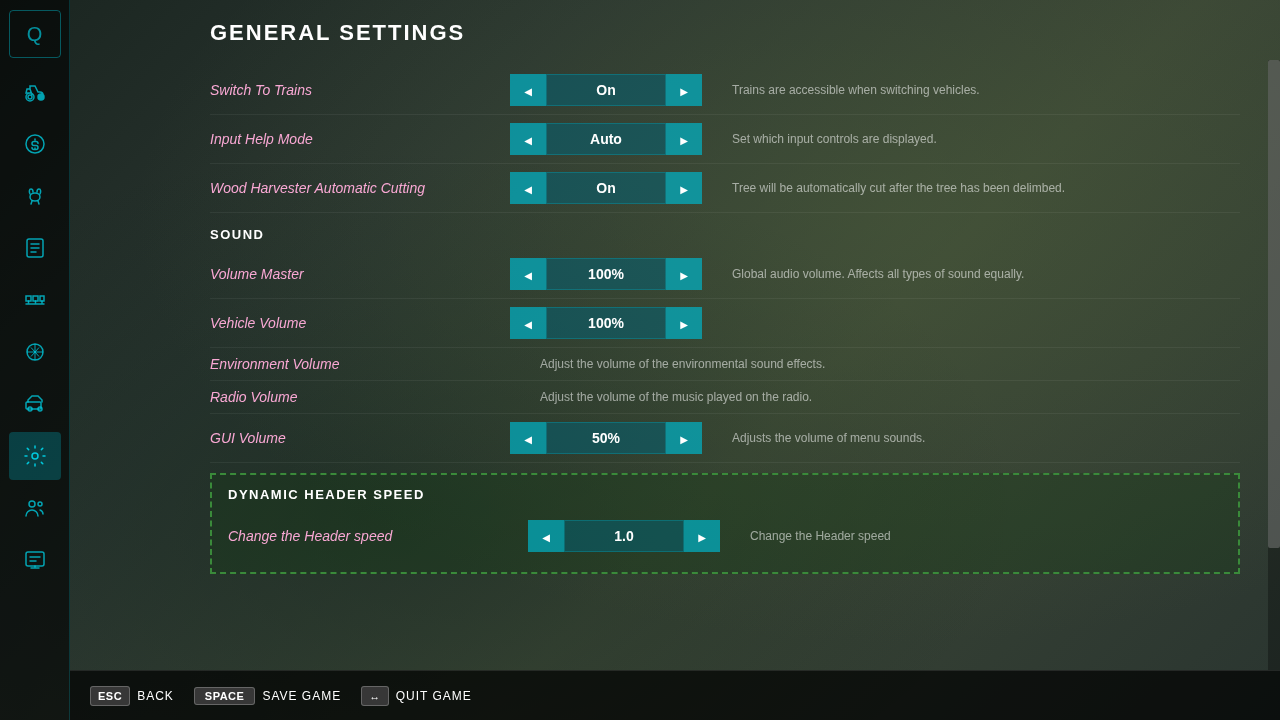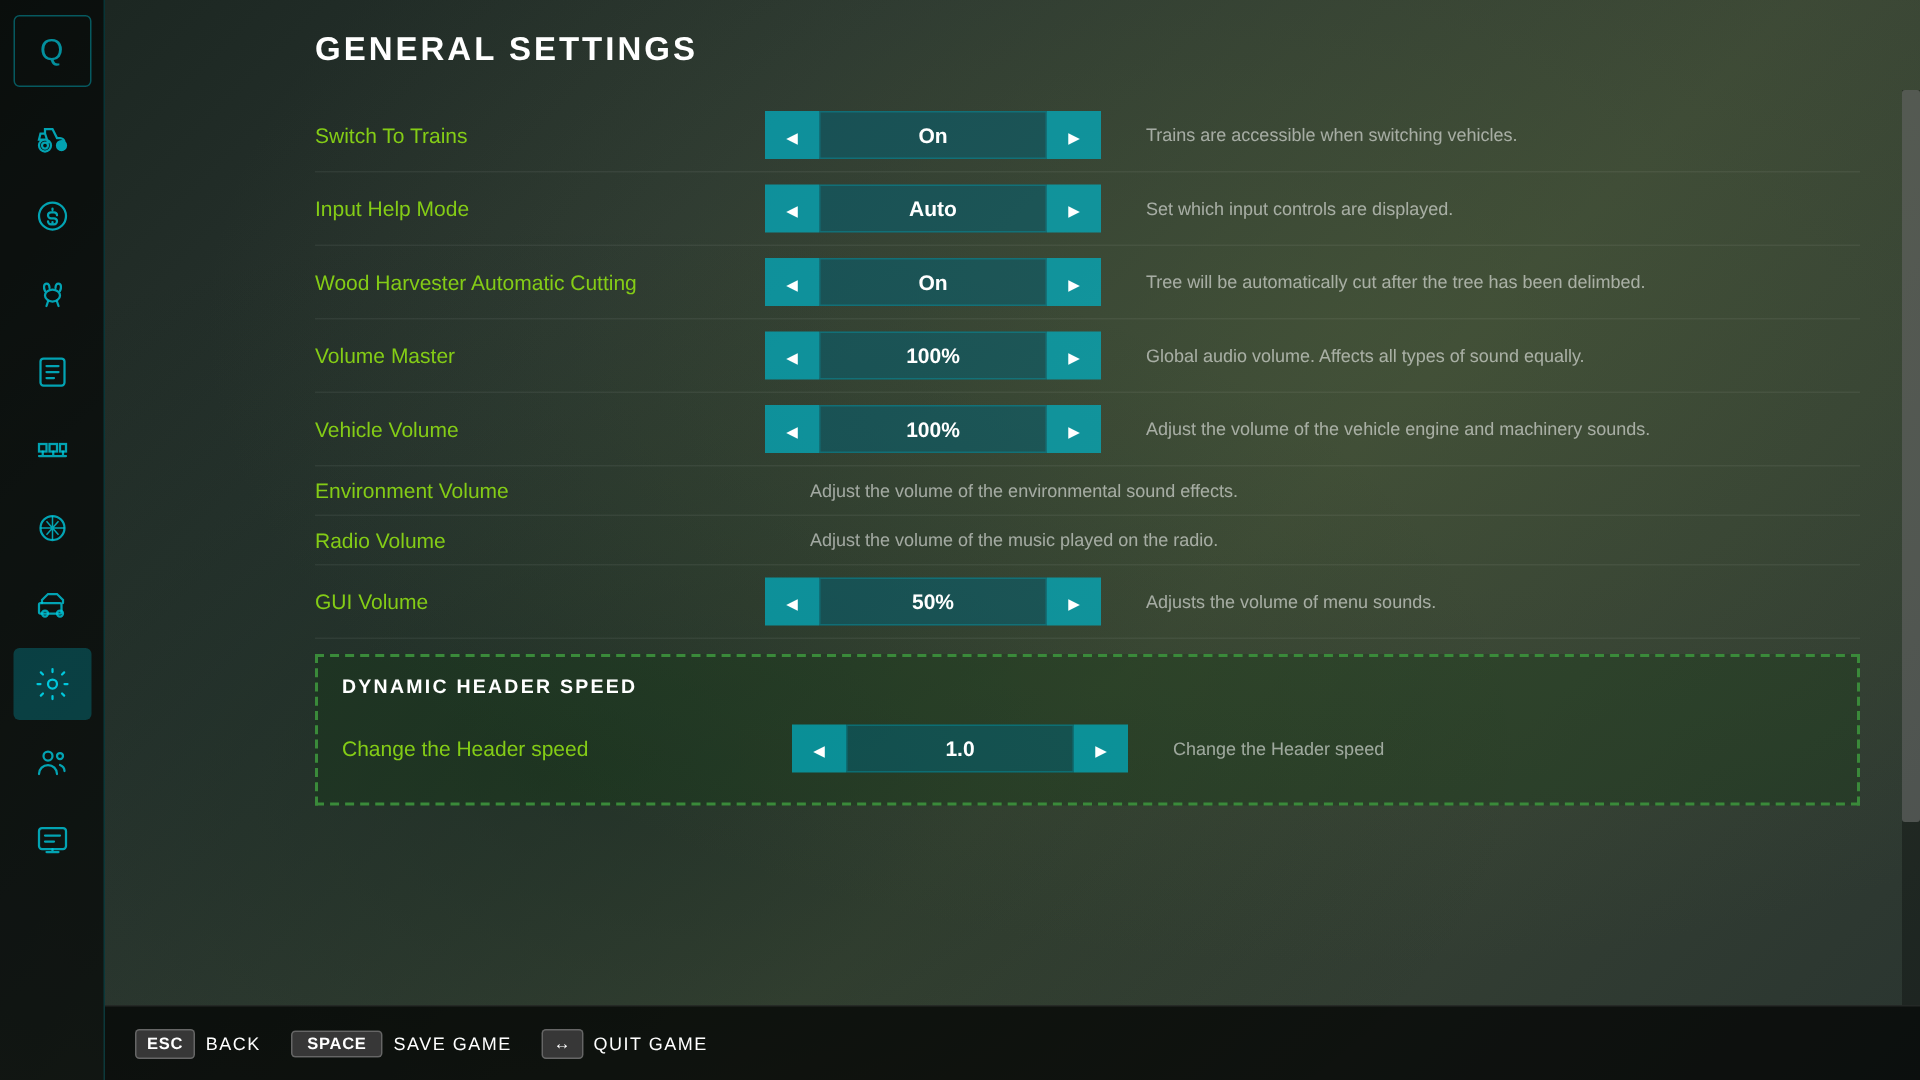--- a/index.html
+++ b/index.html
@@ -107,9 +107,10 @@
 
     .setting-label {
       width: 300px;
-      color: #84cc16;
+      color: #f9a8d4;
       font-size: 14px;
       flex-shrink: 0;
+      font-style: italic;
     }
 
     .setting-control {

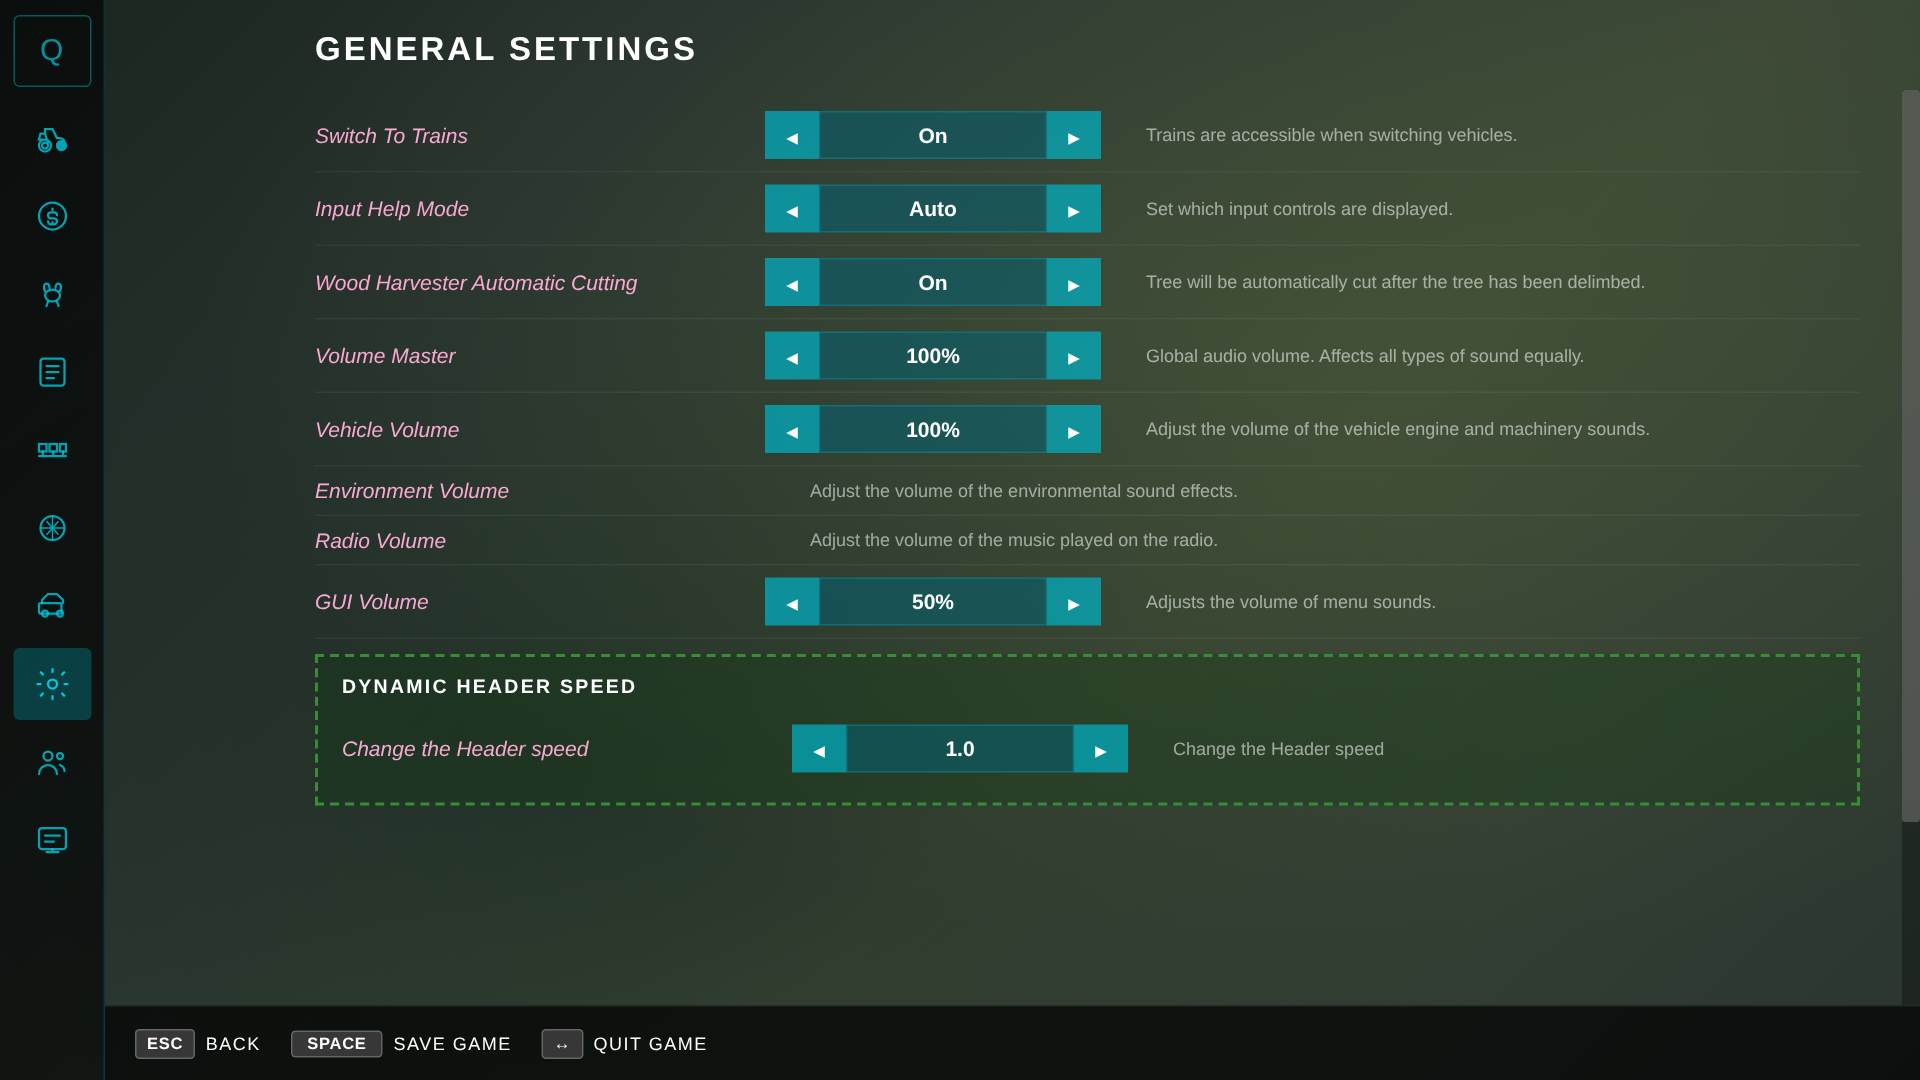--- a/index.html
+++ b/index.html
@@ -116,7 +116,7 @@
     .setting-control {
       display: flex;
       align-items: center;
-      width: 224px;
+      width: 192px;
       flex-shrink: 0;
     }
 

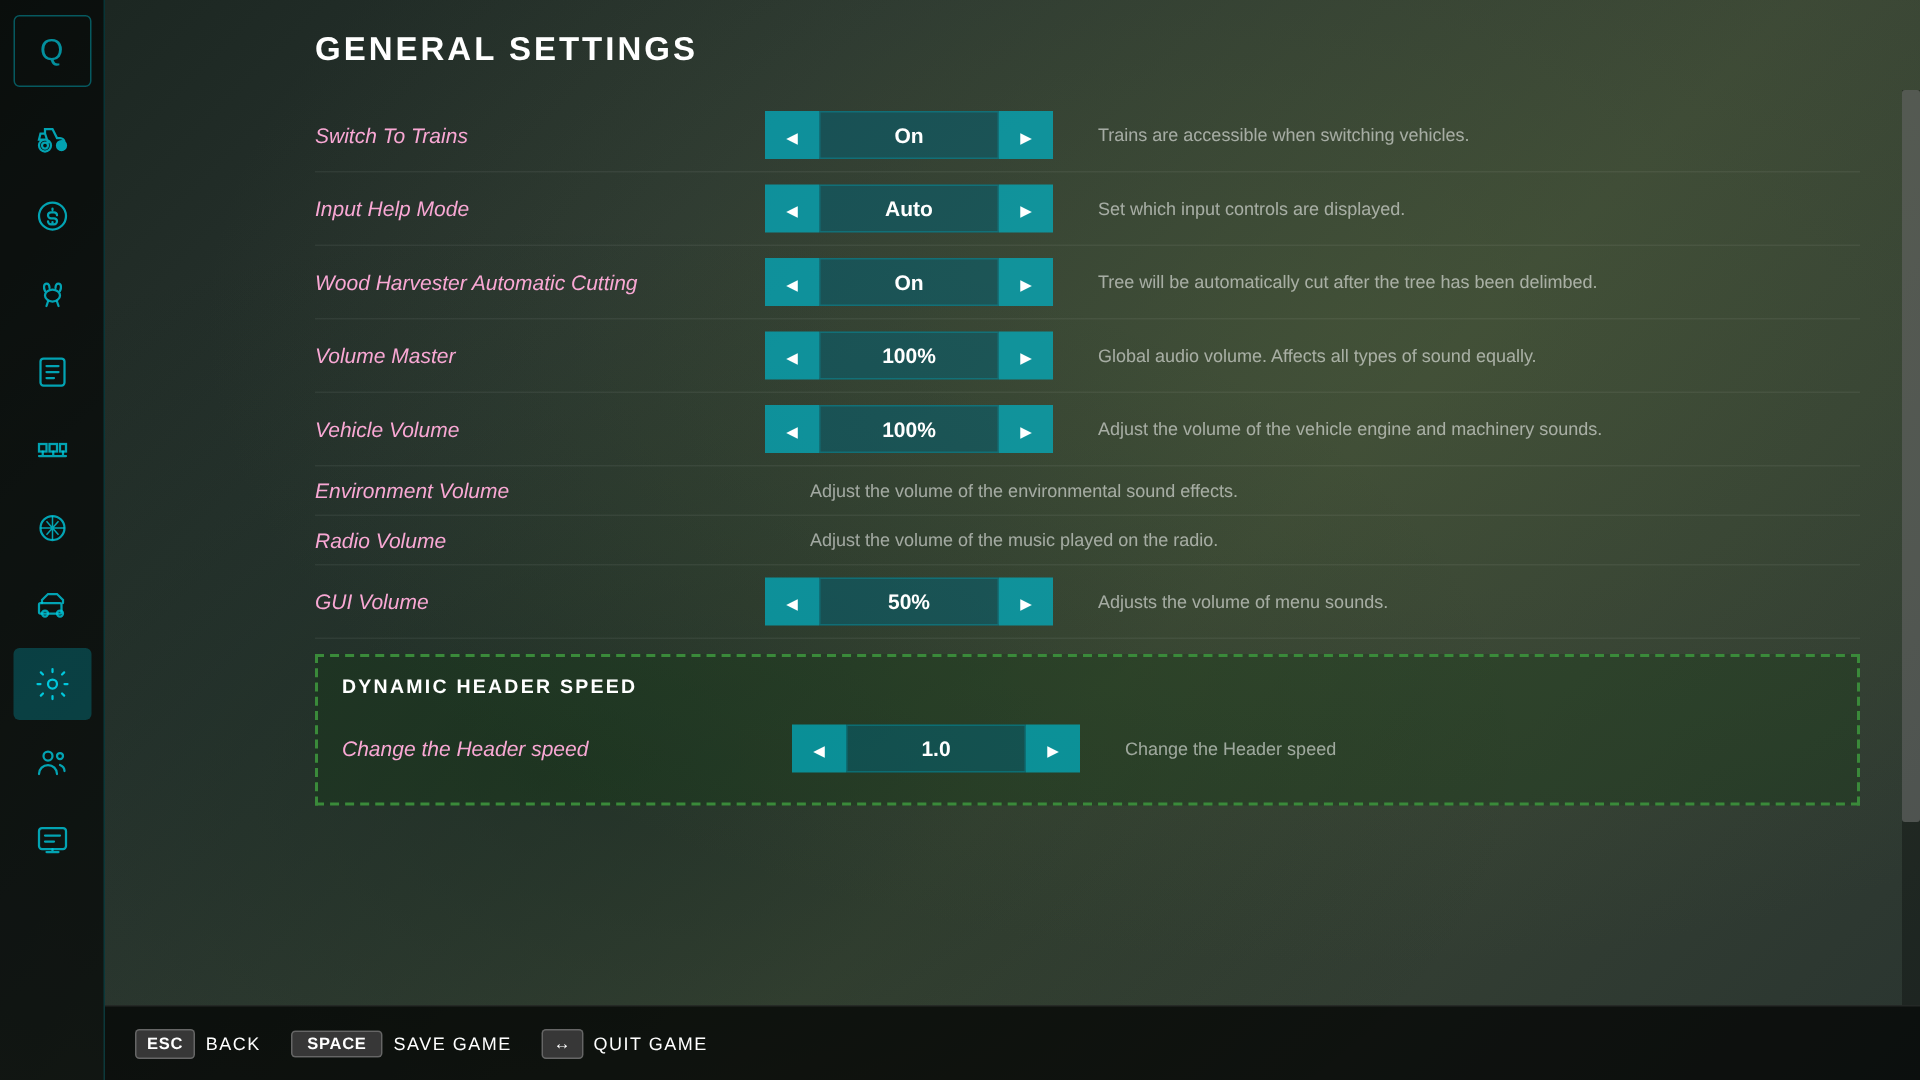--- a/index.html
+++ b/index.html
@@ -367,6 +367,7 @@
         <div class="setting-desc">Tree will be automatically cut after the tree has been delimbed.</div>
       </div>
 
+      <div class="section-header">SOUND</div>
 
       <div class="setting-row">
         <div class="setting-label">Volume Master</div>

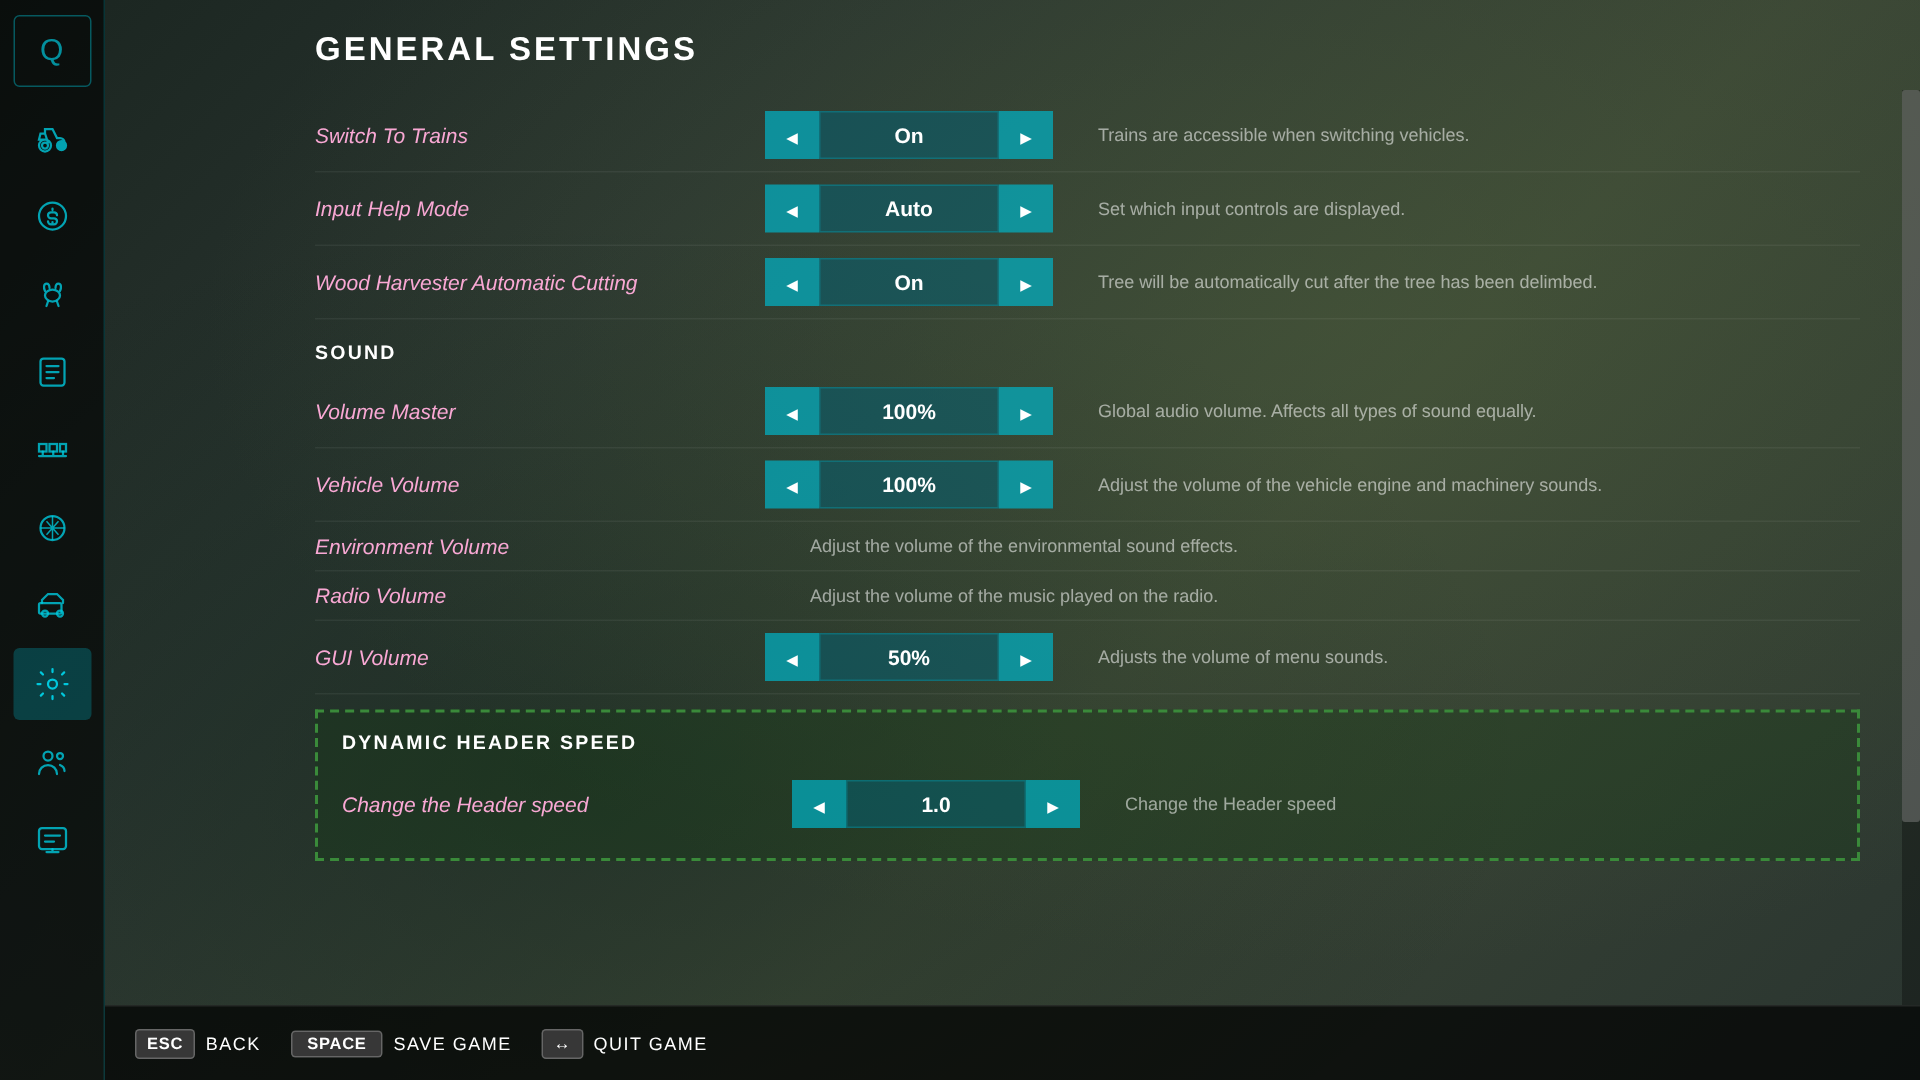--- a/index.html
+++ b/index.html
@@ -394,7 +394,6 @@
             <span class="arrow-right"></span>
           </button>
         </div>
-        <div class="setting-desc">Adjust the volume of the vehicle engine and machinery sounds.</div>
       </div>
 
       <div class="setting-row">

